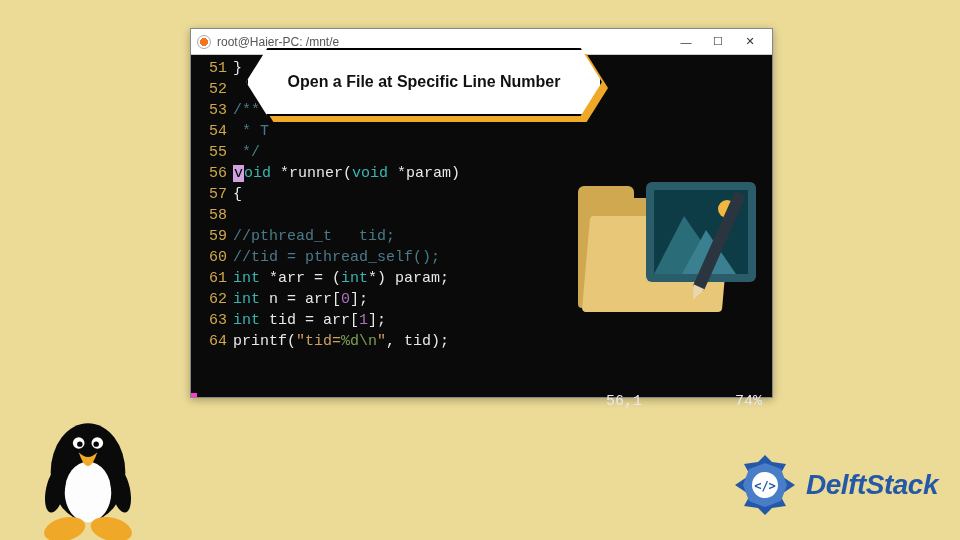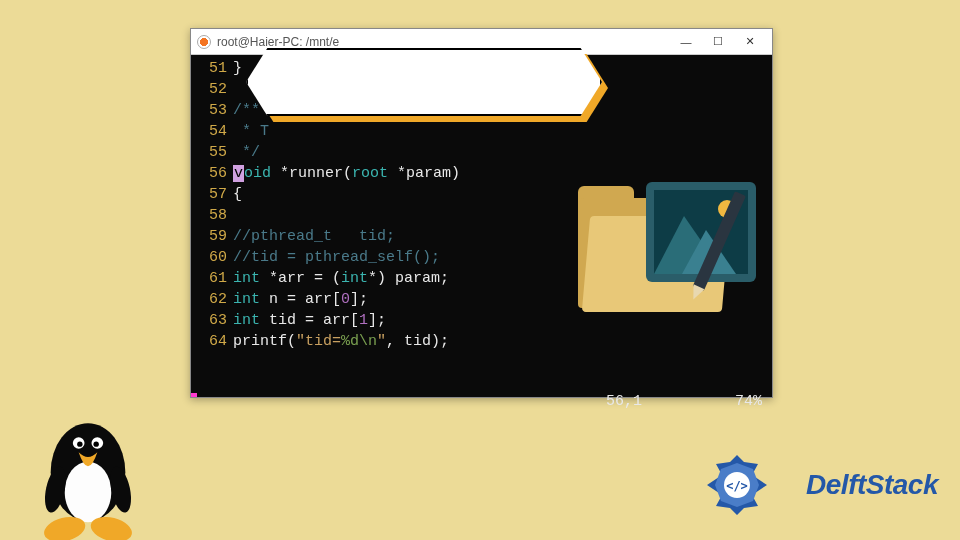--- a/index.html
+++ b/index.html
@@ -256,6 +256,7 @@
 <div class="banner">
   <div class="banner-shadow"></div>
   <div class="banner-main">
+    <div>Open a File at Specific Line Number</div>
   </div>
 </div>
 

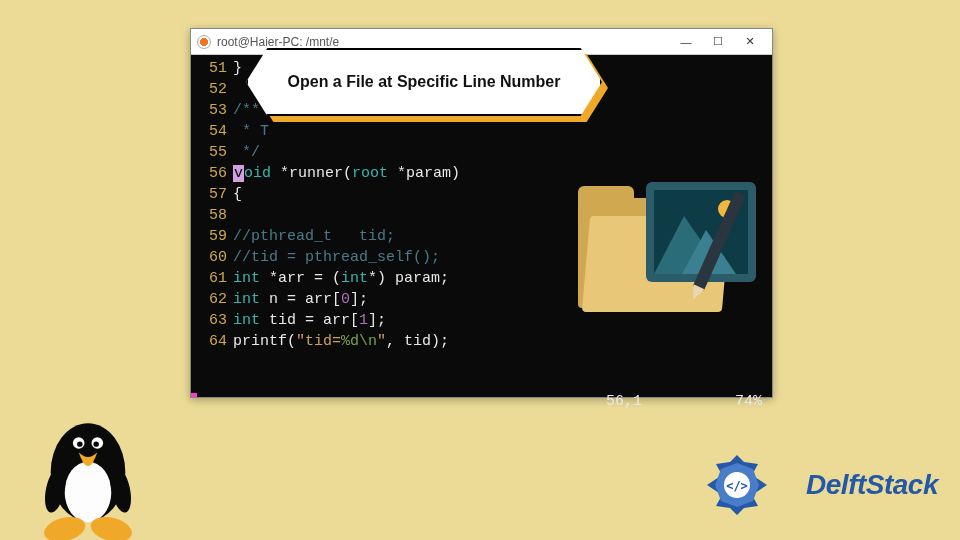--- a/index.html
+++ b/index.html
@@ -235,7 +235,7 @@
         <div class="code-line"><span class="ln">53</span><span class="c-comment">/**</span></div>
         <div class="code-line"><span class="ln">54</span><span class="c-comment"> * T</span></div>
         <div class="code-line"><span class="ln">55</span><span class="c-comment"> */</span></div>
-        <div class="code-line"><span class="ln">56</span><span class="cursor">v</span><span class="c-teal">oid</span><span class="c-white"> *runner(</span><span class="c-teal">root</span><span class="c-white"> *param)</span></div>
+        <div class="code-line"><span class="ln">56</span><span class="cursor">v</span><span class="c-teal">oid</span><span class="c-white"> *runner(</span><span class="c-teal">void</span><span class="c-white"> *param)</span></div>
         <div class="code-line"><span class="ln">57</span><span class="c-white">{</span></div>
         <div class="code-line"><span class="ln">58</span></div>
         <div class="code-line"><span class="ln">59</span><span class="c-comment">//pthread_t   tid;</span></div>

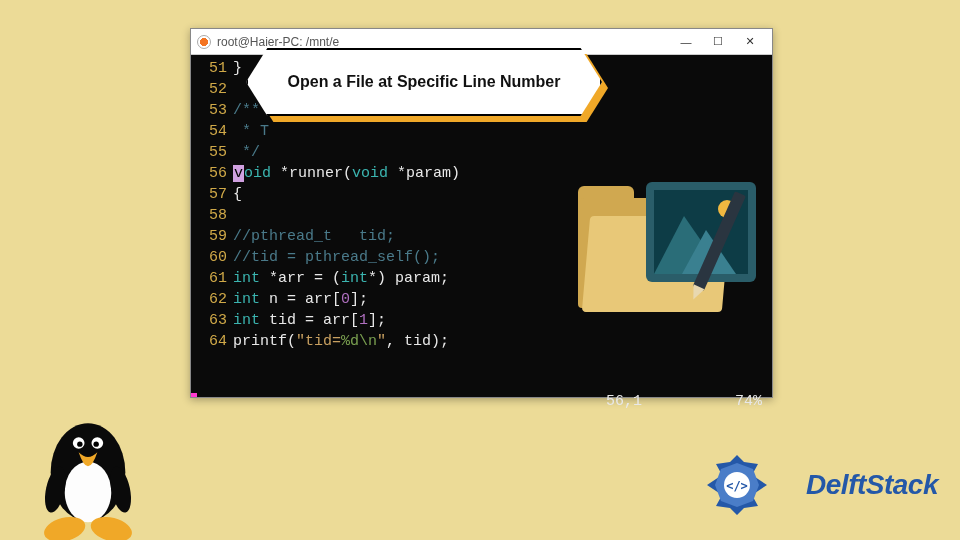--- a/index.html
+++ b/index.html
@@ -212,7 +212,6 @@
     font-weight: 700;
     color: #2458a8;
     letter-spacing: -0.5px;
-    margin-left: 28px;
   }
 </style>
 </head>

